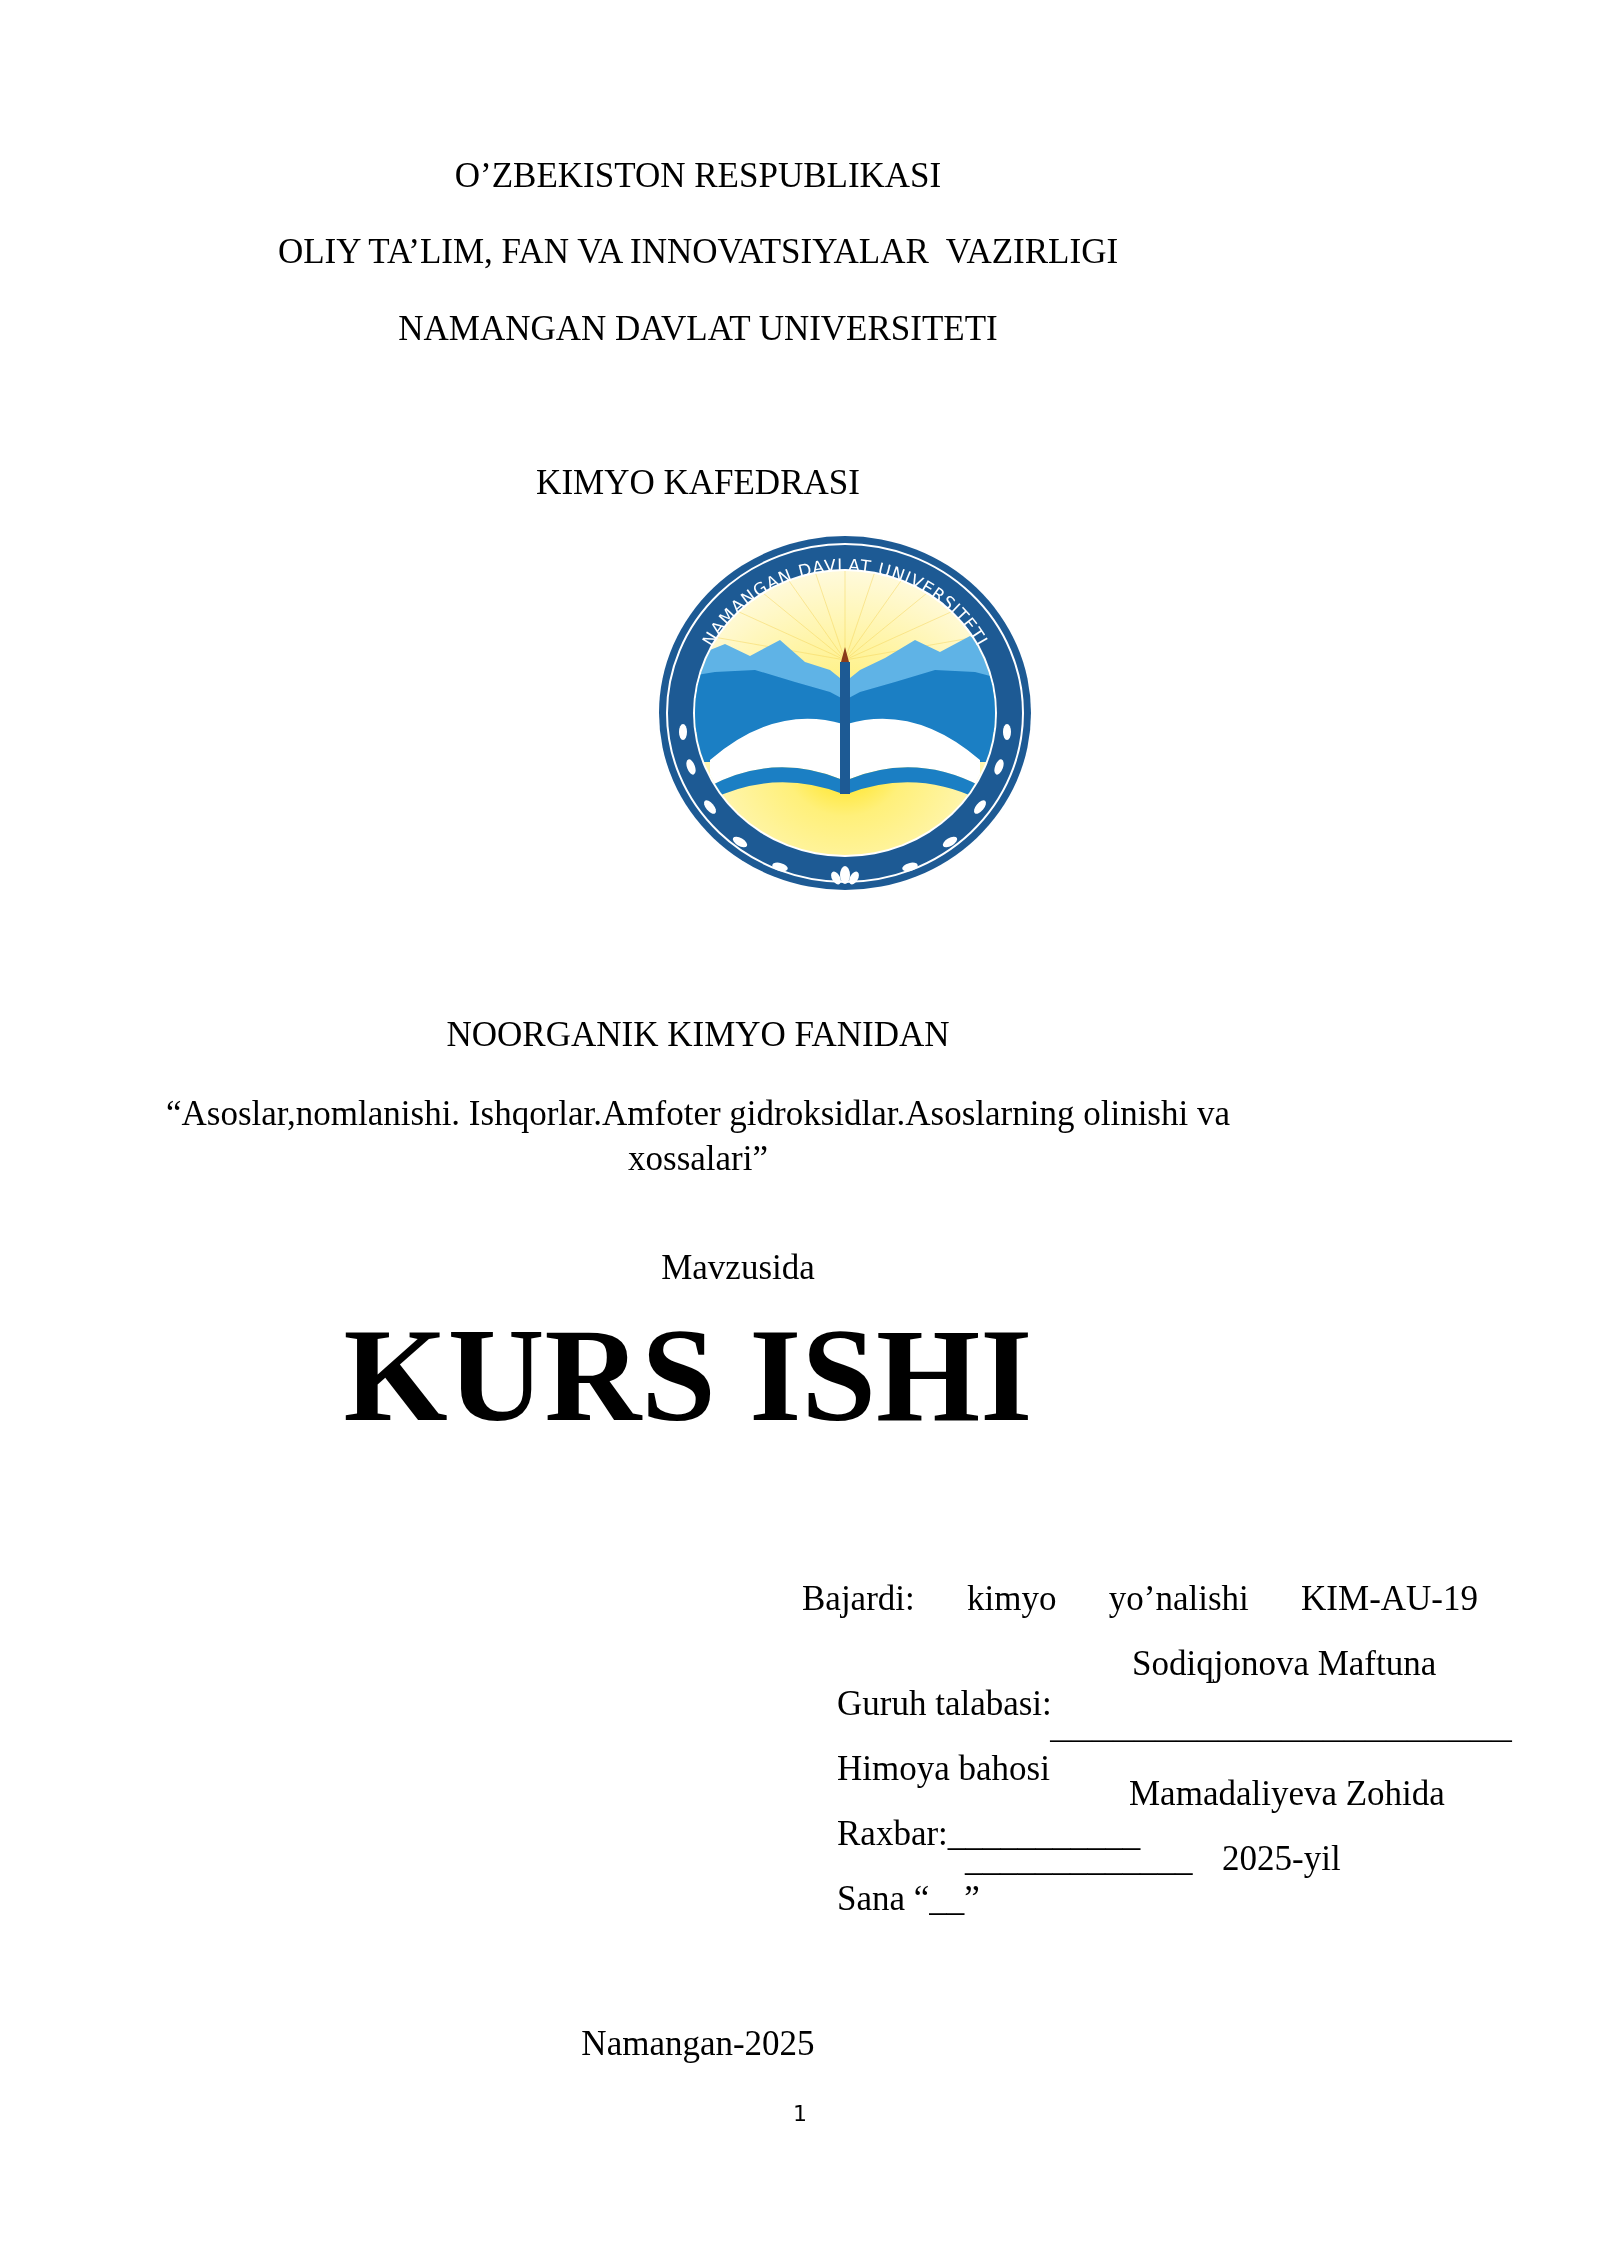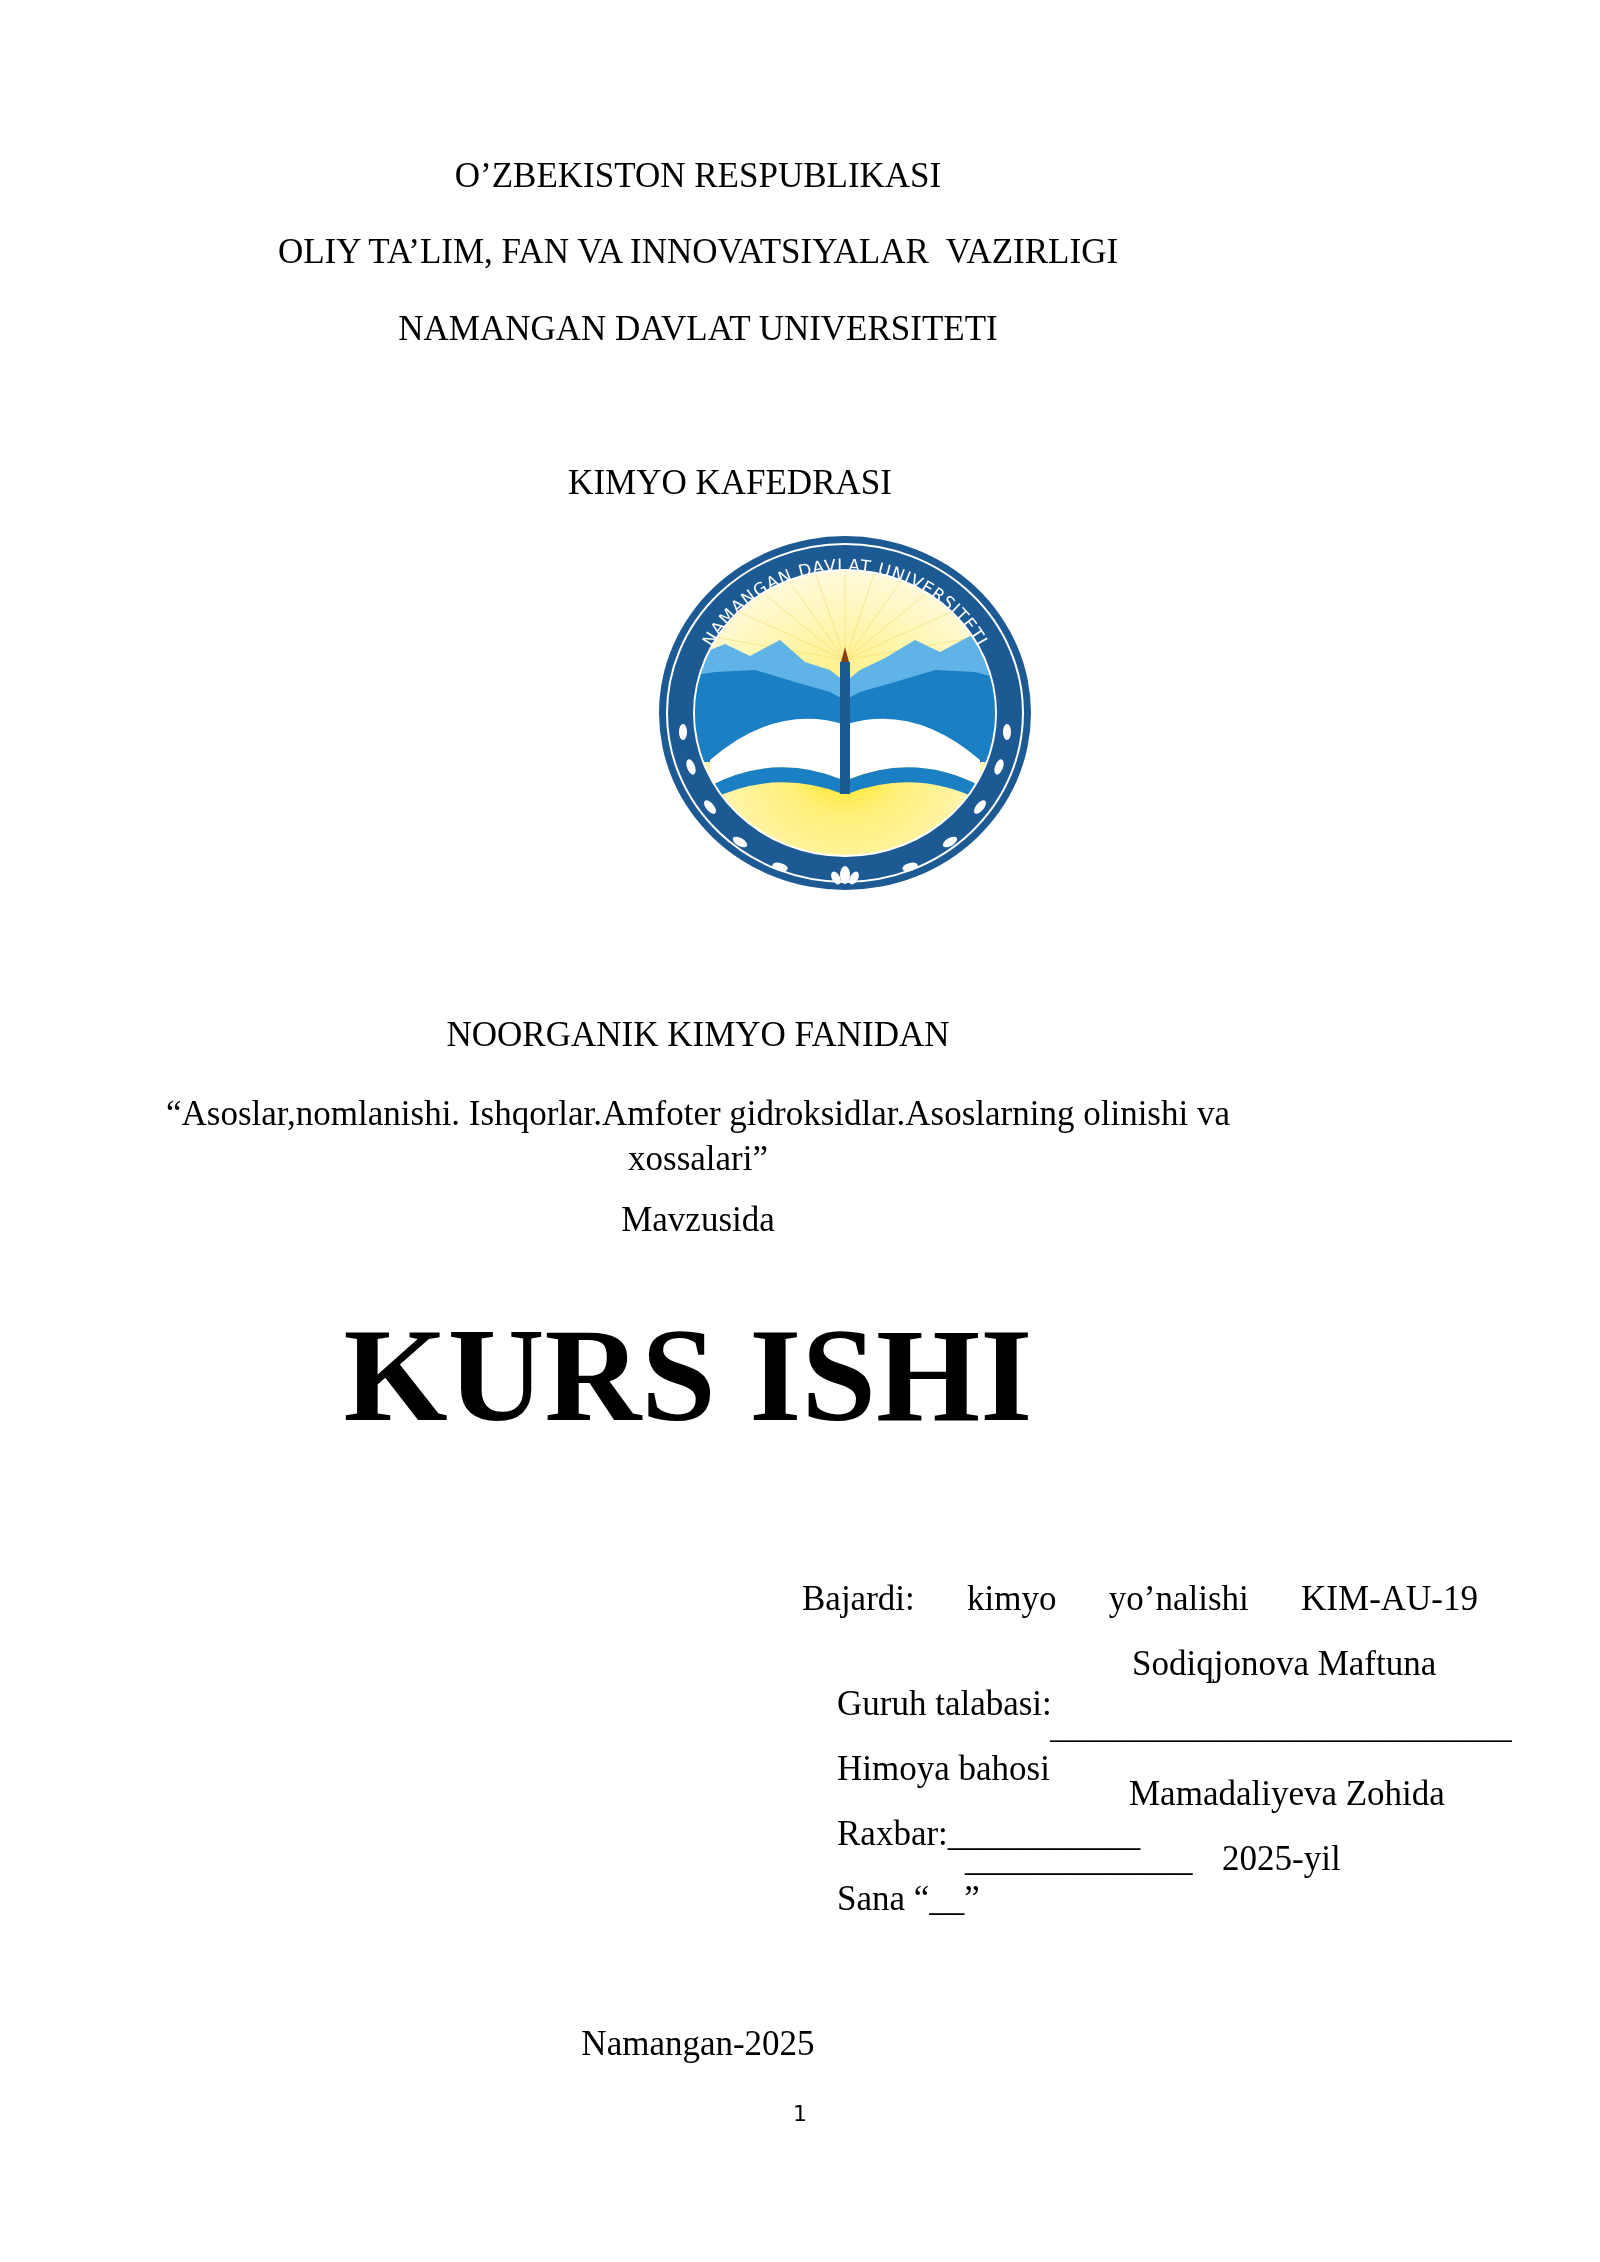--- a/index.html
+++ b/index.html
@@ -20,7 +20,7 @@
   <div class="line" style="top:156px;">O’ZBEKISTON RESPUBLIKASI</div>
   <div class="line" style="top:232px;">OLIY TA’LIM, FAN VA INNOVATSIYALAR  VAZIRLIGI</div>
   <div class="line" style="top:309px;">NAMANGAN DAVLAT UNIVERSITETI</div>
-  <div class="line" style="top:463px;padding-left:32px;">KIMYO KAFEDRASI</div>
+  <div class="line" style="top:463px;">KIMYO KAFEDRASI</div>
 
   <svg class="logo" viewBox="0 0 380 362">
     <defs>

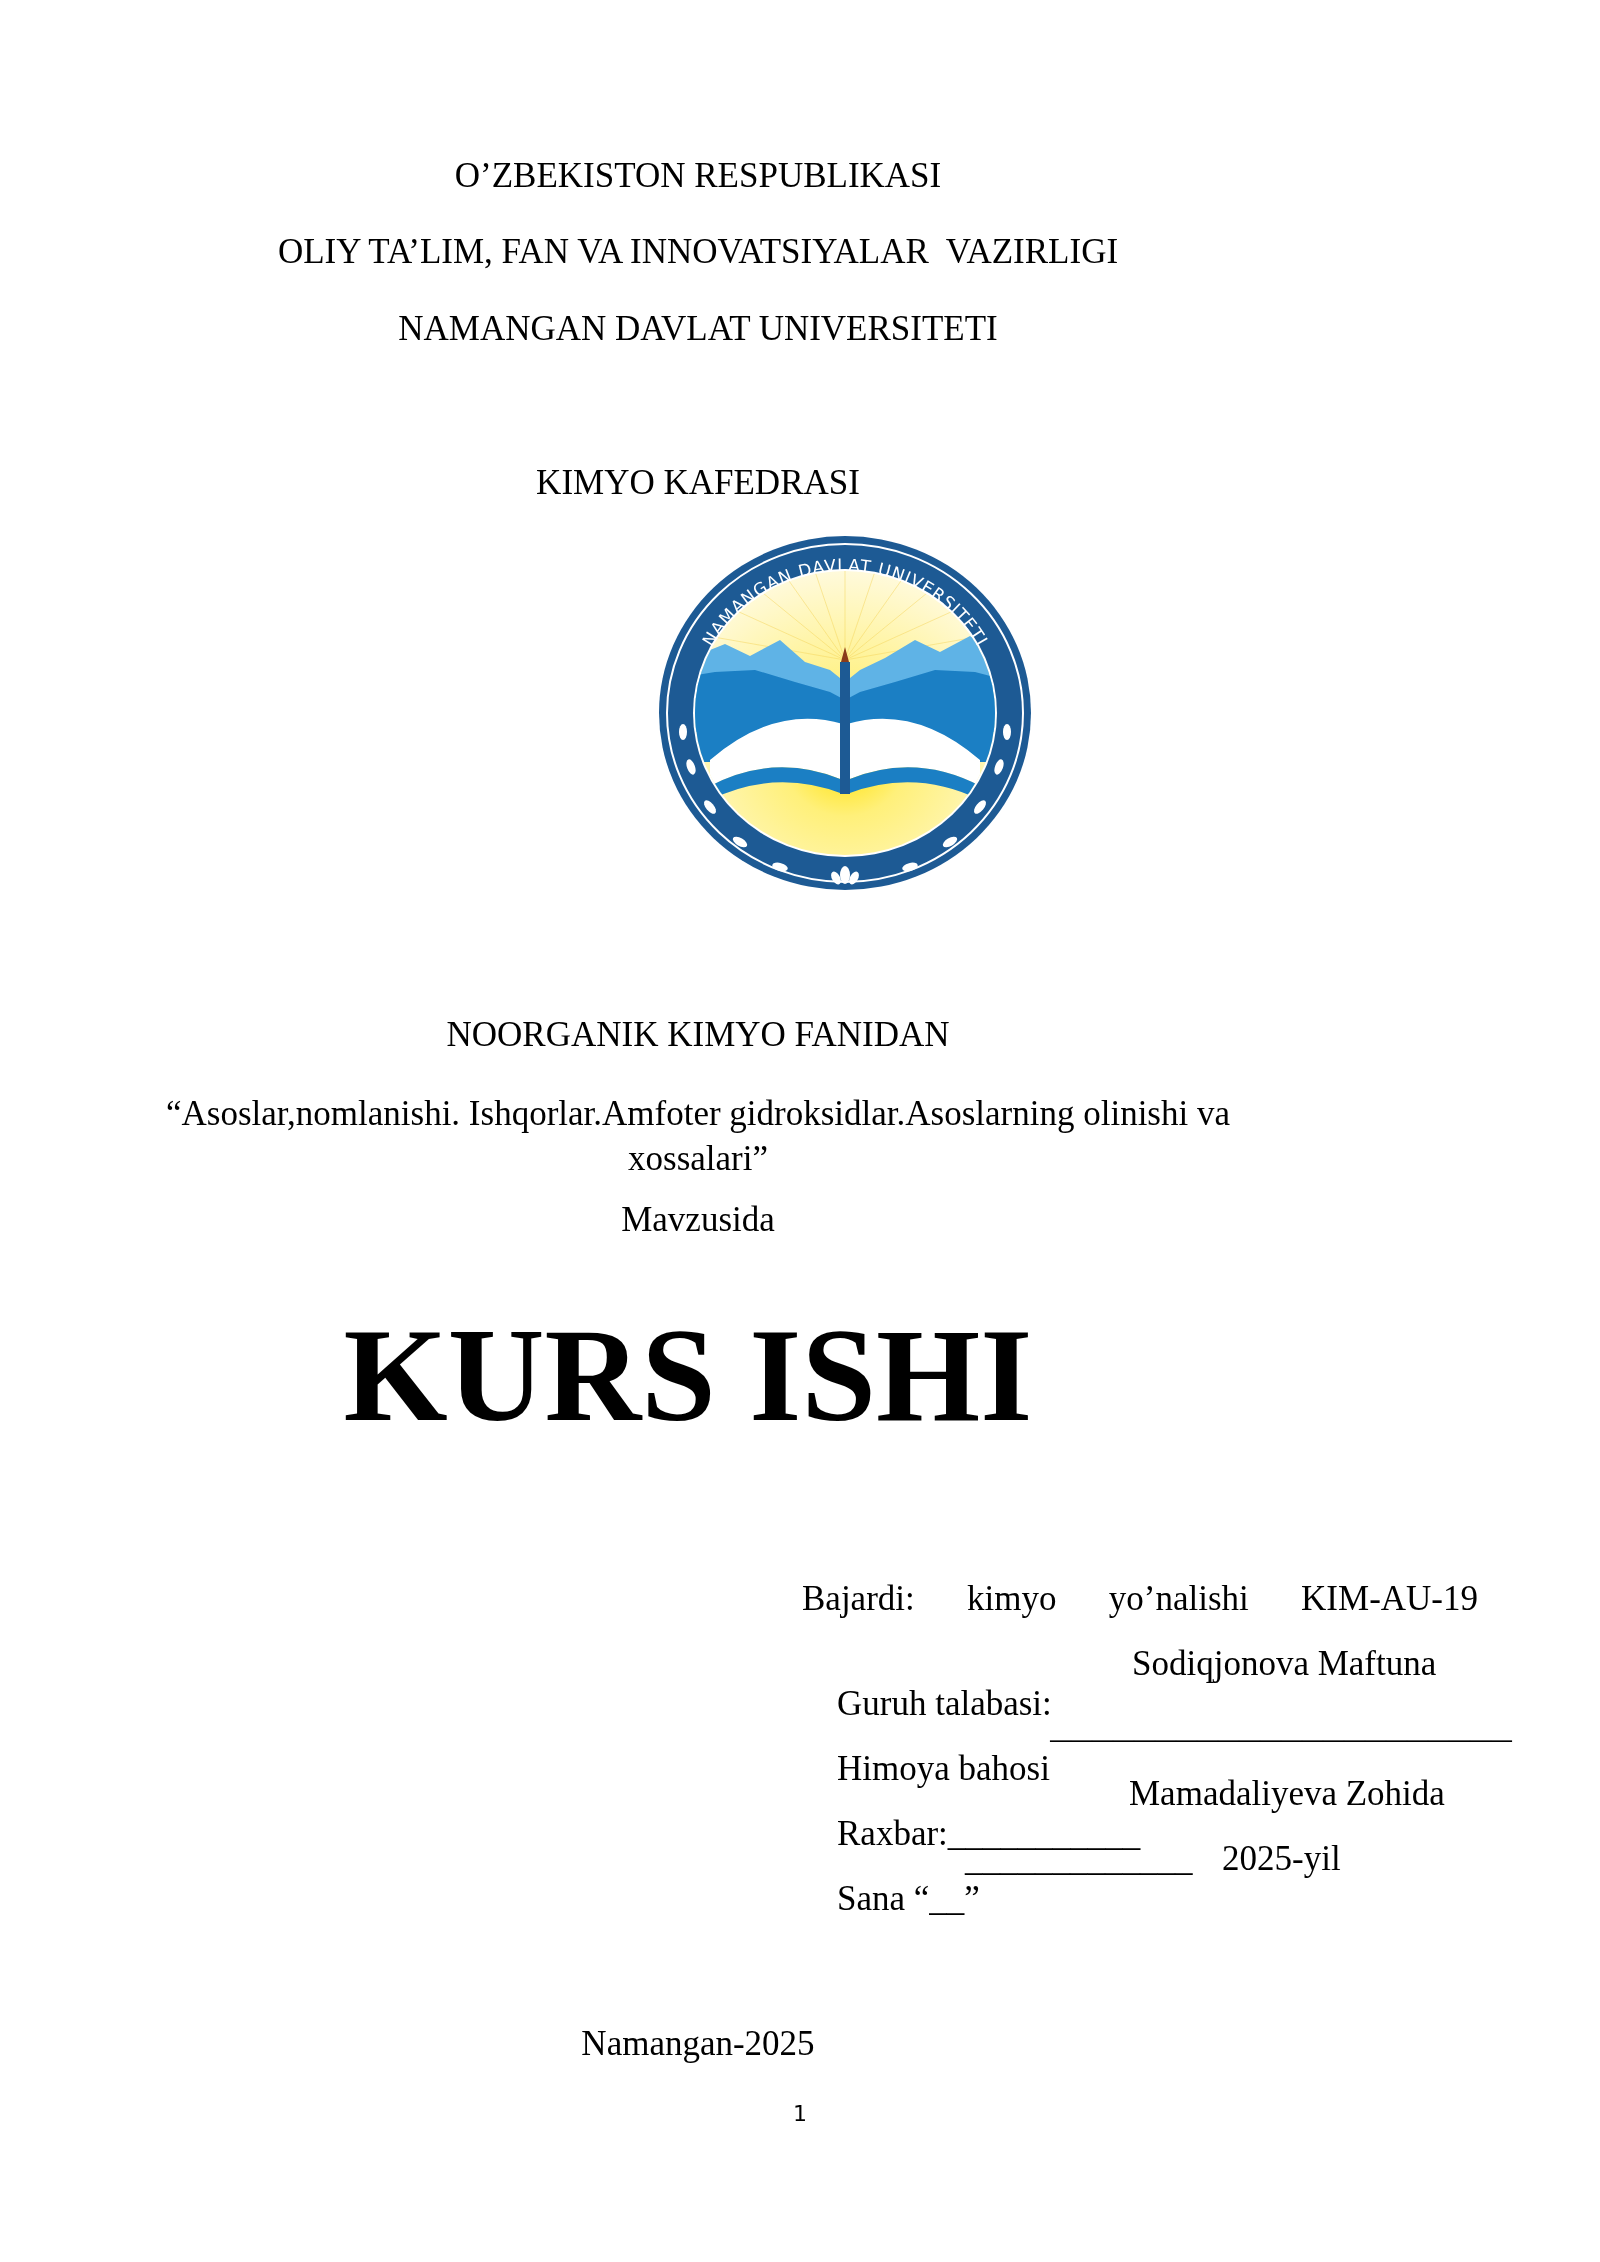--- a/index.html
+++ b/index.html
@@ -84,7 +84,7 @@
   <div class="line" style="top:1015px;">NOORGANIK KIMYO FANIDAN</div>
   <div class="line" style="top:1094px;">“Asoslar,nomlanishi. Ishqorlar.Amfoter gidroksidlar.Asoslarning olinishi va</div>
   <div class="line" style="top:1139px;">xossalari”</div>
-  <div class="line" style="top:1200px;">Mavzusida</div>
+  <div class="line" style="top:1248px;padding-left:40px;">Mavzusida</div>
 
   <div class="title" style="top:1300px;">KURS ISHI</div>
 

